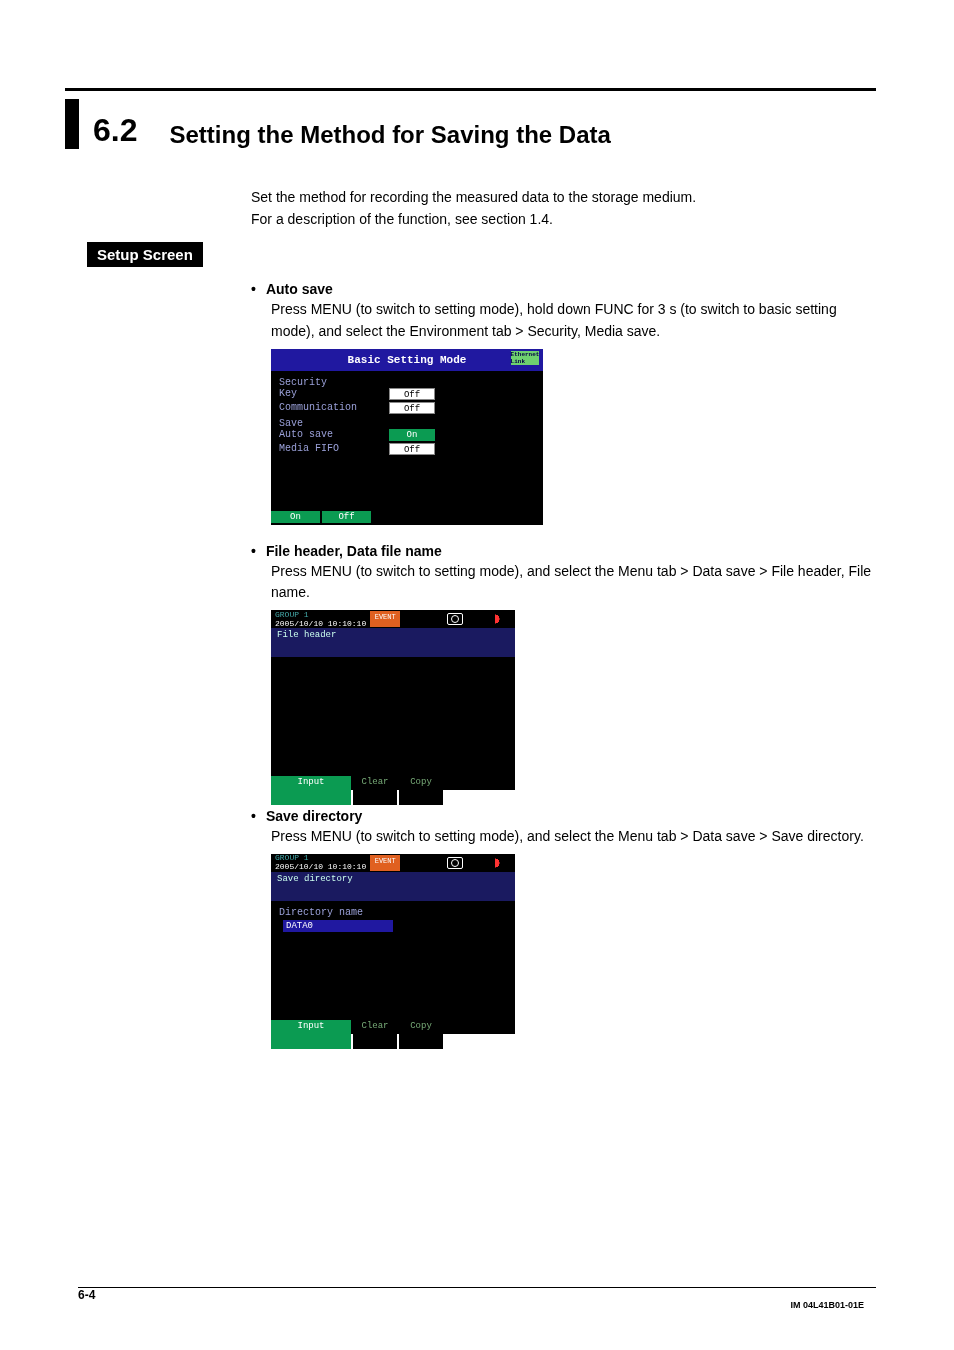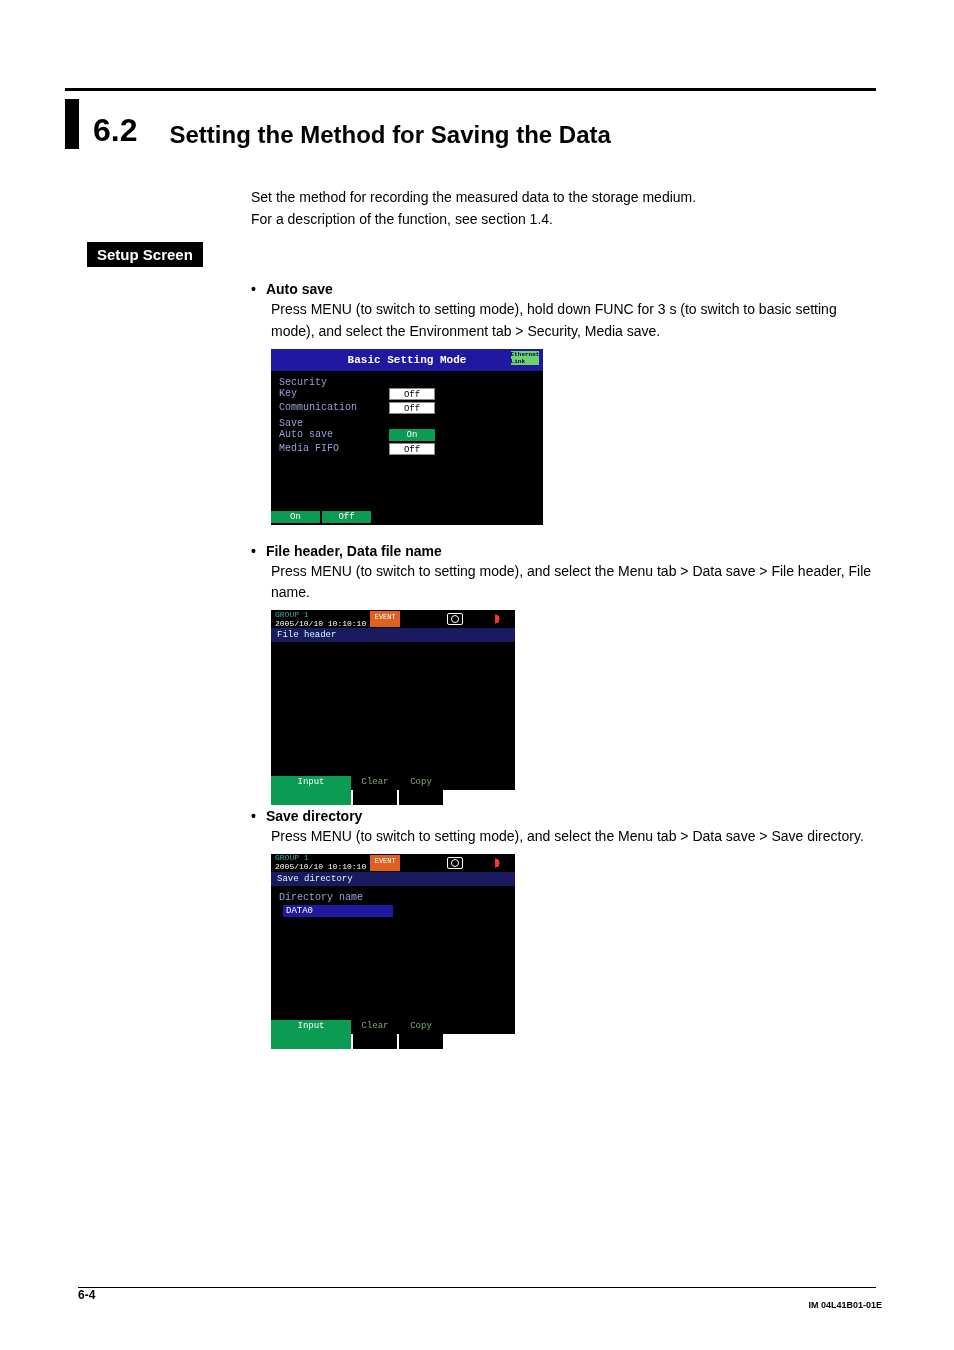--- a/index.html
+++ b/index.html
@@ -201,7 +201,7 @@
     background: radial-gradient(circle at left center,#f33 30%,transparent 31%);
   }
   .screenshot2 .tabrow {
-    height: 14px;
+    height: 29px;
     background:#1a1a60;
     color:#cfe;
     font-size:9px;

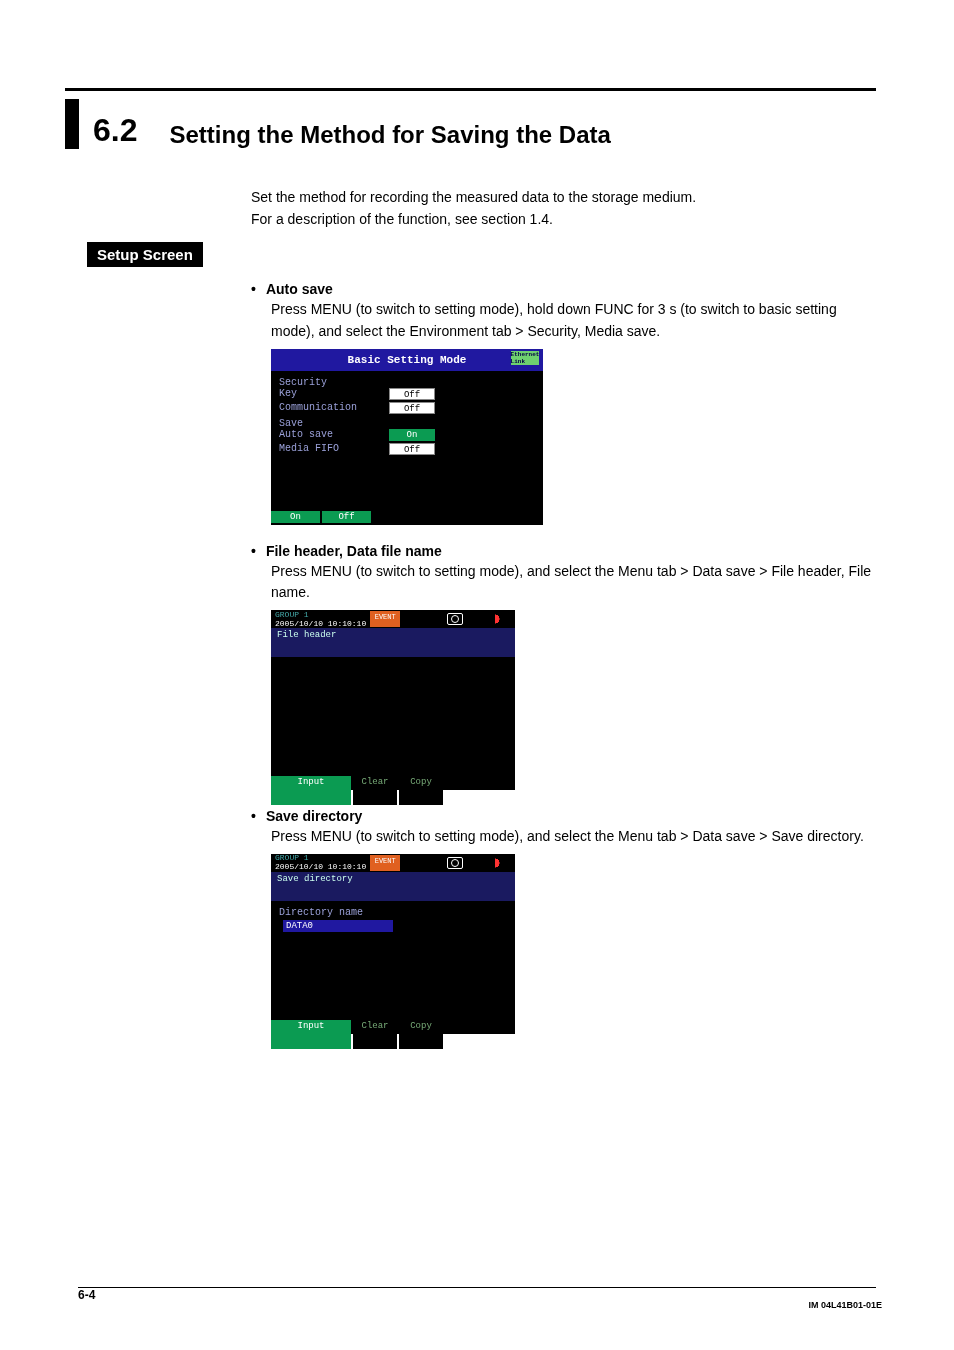--- a/index.html
+++ b/index.html
@@ -243,7 +243,7 @@
   }
   .footer-right {
     position: absolute;
-    right: 72px;
+    right: 90px;
     bottom: 40px;
     font-size: 9px;
     font-weight: bold;

